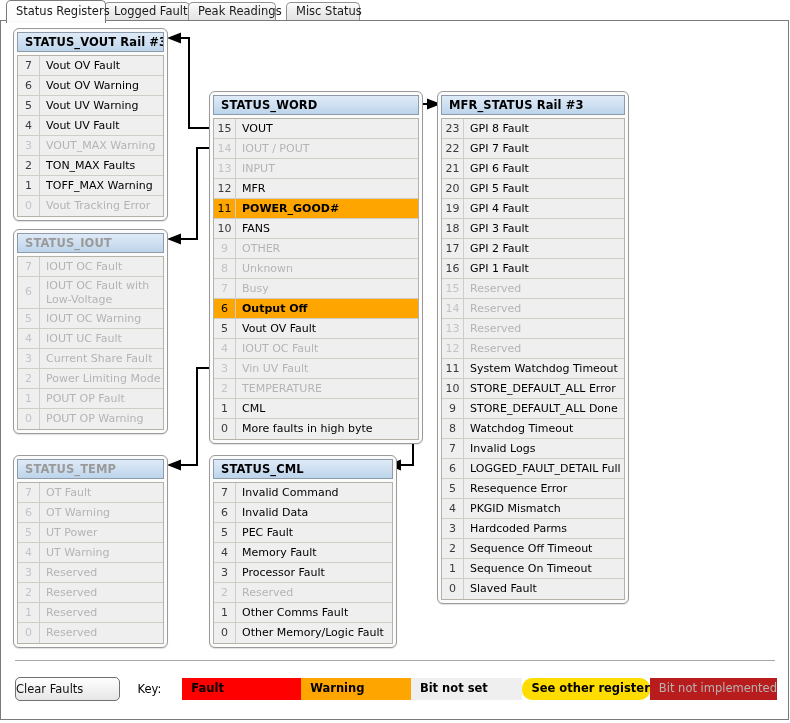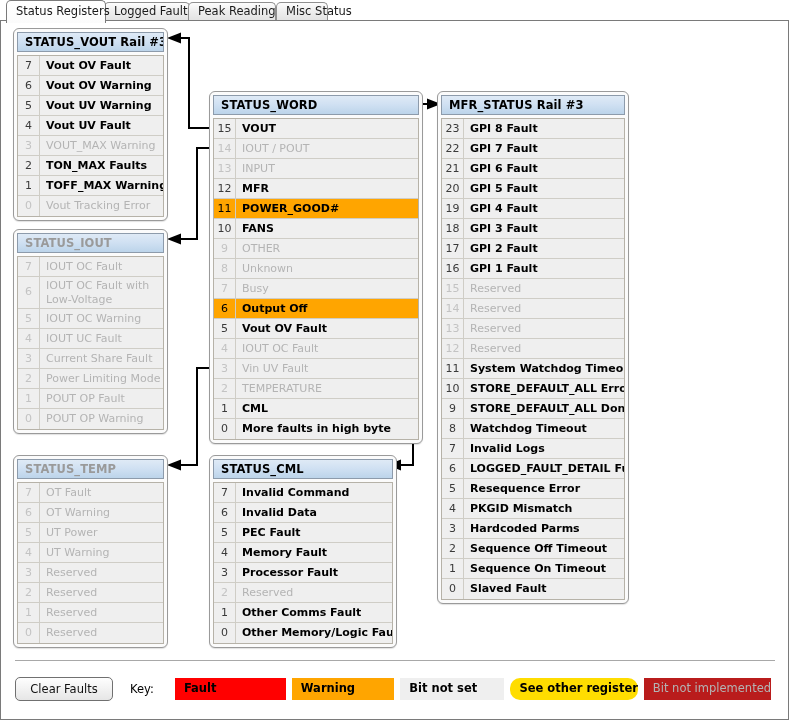--- a/index.html
+++ b/index.html
@@ -216,7 +216,7 @@
   <div class="tab active" style="left:6px;width:100px;">Status Registers</div>
   <div class="tab" style="left:104px;width:86px;">Logged Faults</div>
   <div class="tab" style="left:188px;width:88px;">Peak Readings</div>
-  <div class="tab" style="left:276px;width:52px;">Misc Status</div>
+  <div class="tab" style="left:286px;width:74px;">Misc Status</div>
 </div>
 
 <div id="panel">

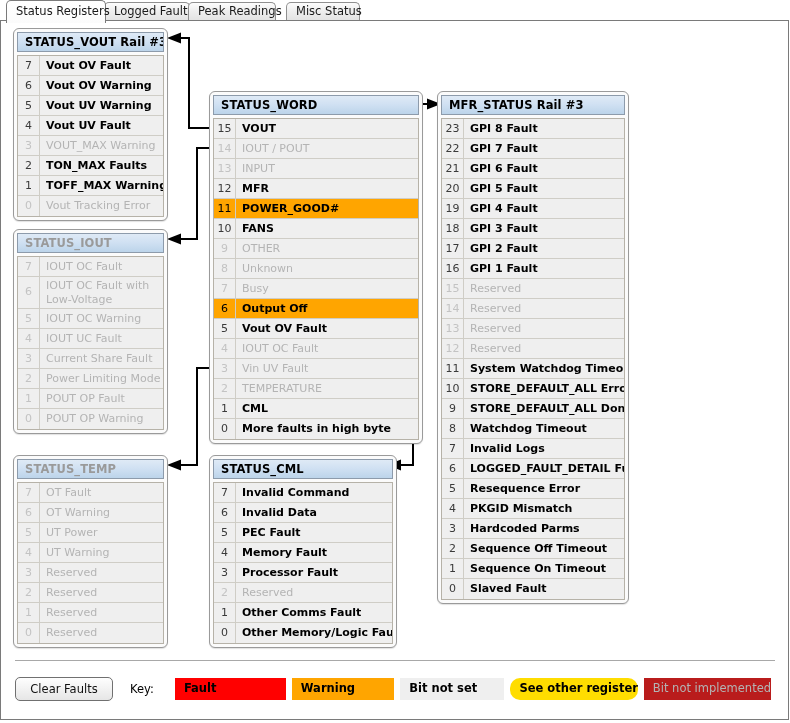--- a/index.html
+++ b/index.html
@@ -132,7 +132,7 @@
   }
   
   .row.notset .bit { color: #3a3a3a; }
-  .row.notset .lbl { color: #000; font-weight: bold; }
+  .row.notset .lbl { color: #000; font-weight: normal; }
   .row.notimpl .bit { color: #c3c3c3; }
   .row.notimpl .lbl { color: #b4b4b4; font-weight: normal; }
   .row.warning { background: #ffa500; }

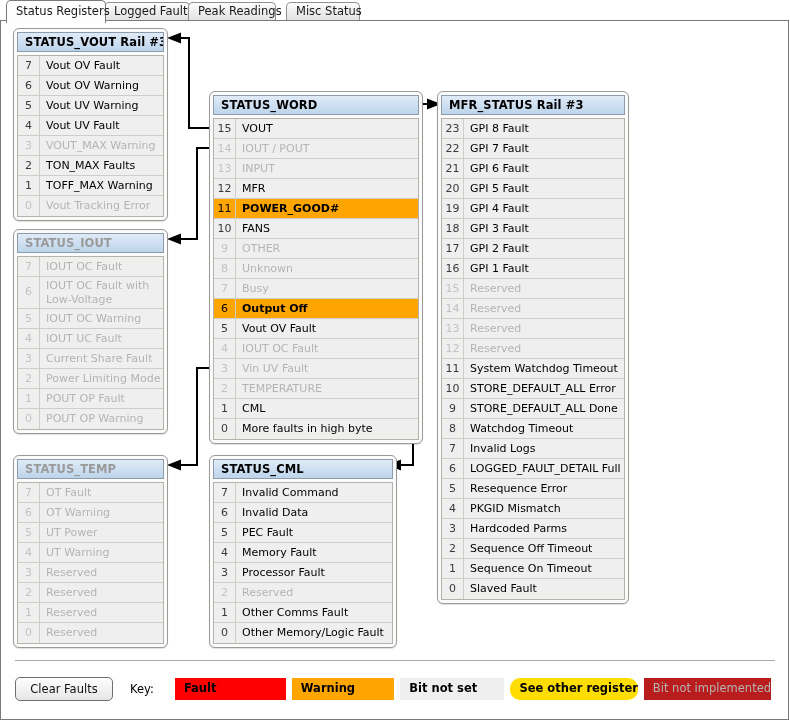--- a/index.html
+++ b/index.html
@@ -182,7 +182,7 @@
     font-family: "DejaVu Sans", "Liberation Sans", sans-serif;
     font-size: 11.5px;
     color: #111;
-    text-align: center;
+    text-align: left;
     line-height: 22px;
     cursor: default;
   }

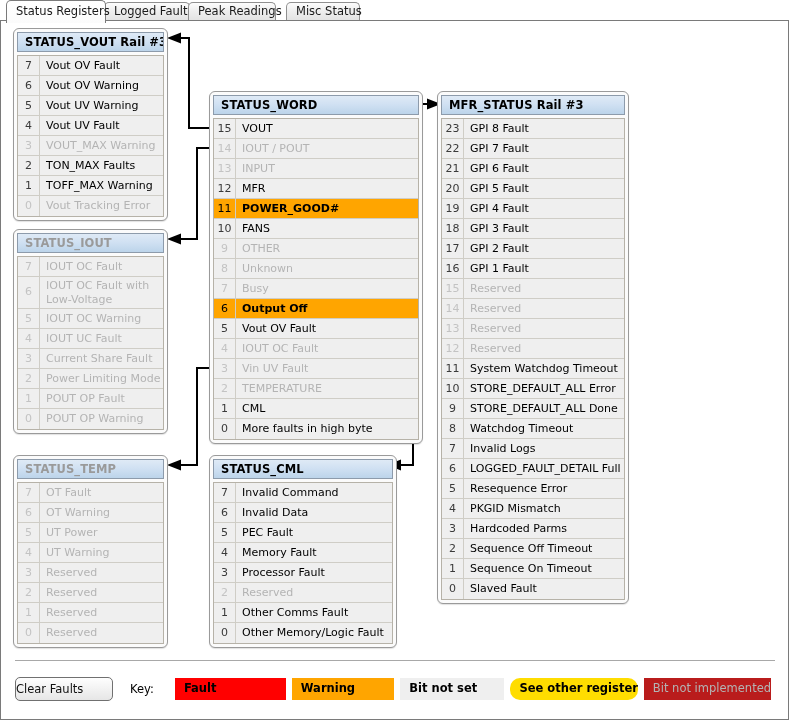--- a/index.html
+++ b/index.html
@@ -199,7 +199,6 @@
     font-size: 11.5px;
     font-weight: bold;
     padding-left: 9px;
-    margin-right: 6px;
     white-space: nowrap;
     color: #000;
   }

